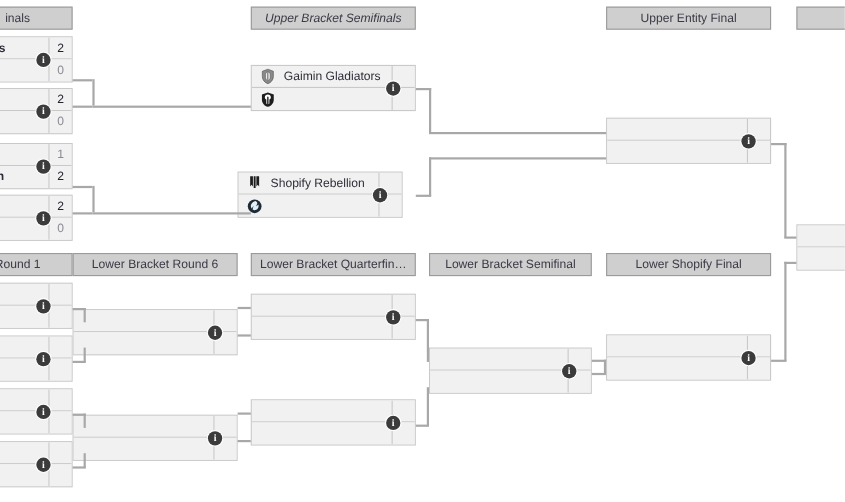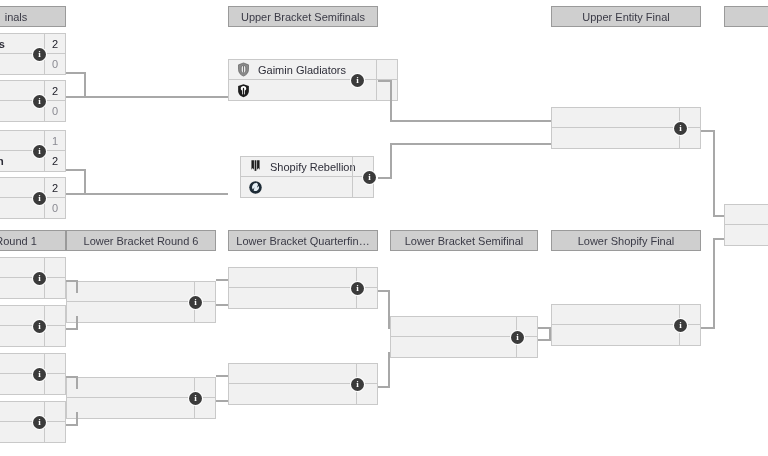--- a/index.html
+++ b/index.html
@@ -209,7 +209,7 @@
 
   <div>
     <div class="round-header" style="left:-34px; top:6px; width:100px;">inals</div>
-    <div class="round-header" style="left:228px; top:6px; width:150px;">Upper Bracket Semifinals</div>
+    <div class="round-header" style="left:228px; top:6px; width:150px;font-style:italic;">Upper Bracket Semifinals</div>
     <div class="round-header" style="left:551px; top:6px; width:150px;">Upper Entity Final</div>
     <div class="round-header" style="left:724px; top:6px; width:150px;">Gr</div>
 

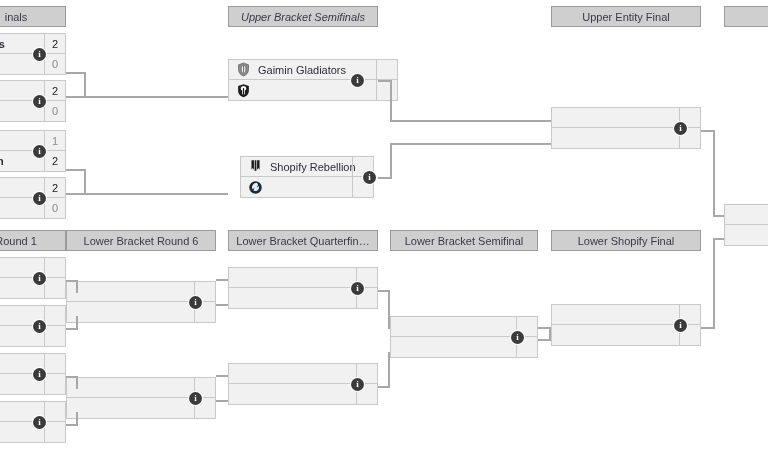--- a/index.html
+++ b/index.html
@@ -268,7 +268,7 @@
     <div class="info-badge" style="left:66px; top:14px;">i</div>
   </div>
 
-  <div class="match" style="left:228px; top:59px; width:170px;">
+  <div class="match" style="left:228px; top:59px; width:150px;">
     <div class="opp first">
       <span class="logo">
         <svg width="15" height="15" viewBox="0 0 24 24" aria-hidden="true">

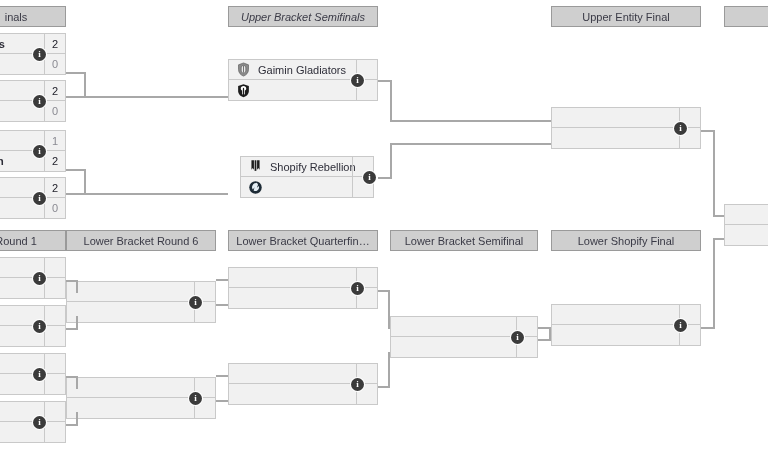--- a/index.html
+++ b/index.html
@@ -292,7 +292,7 @@
     <div class="info-badge" style="left:122px; top:14px;">i</div>
   </div>
 
-  <div class="match" style="left:240px; top:156px; width:134px;">
+  <div class="match" style="left:216px; top:156px; width:150px;">
     <div class="opp first">
       <span class="logo">
         <svg width="15" height="15" viewBox="0 0 24 24" aria-hidden="true">

